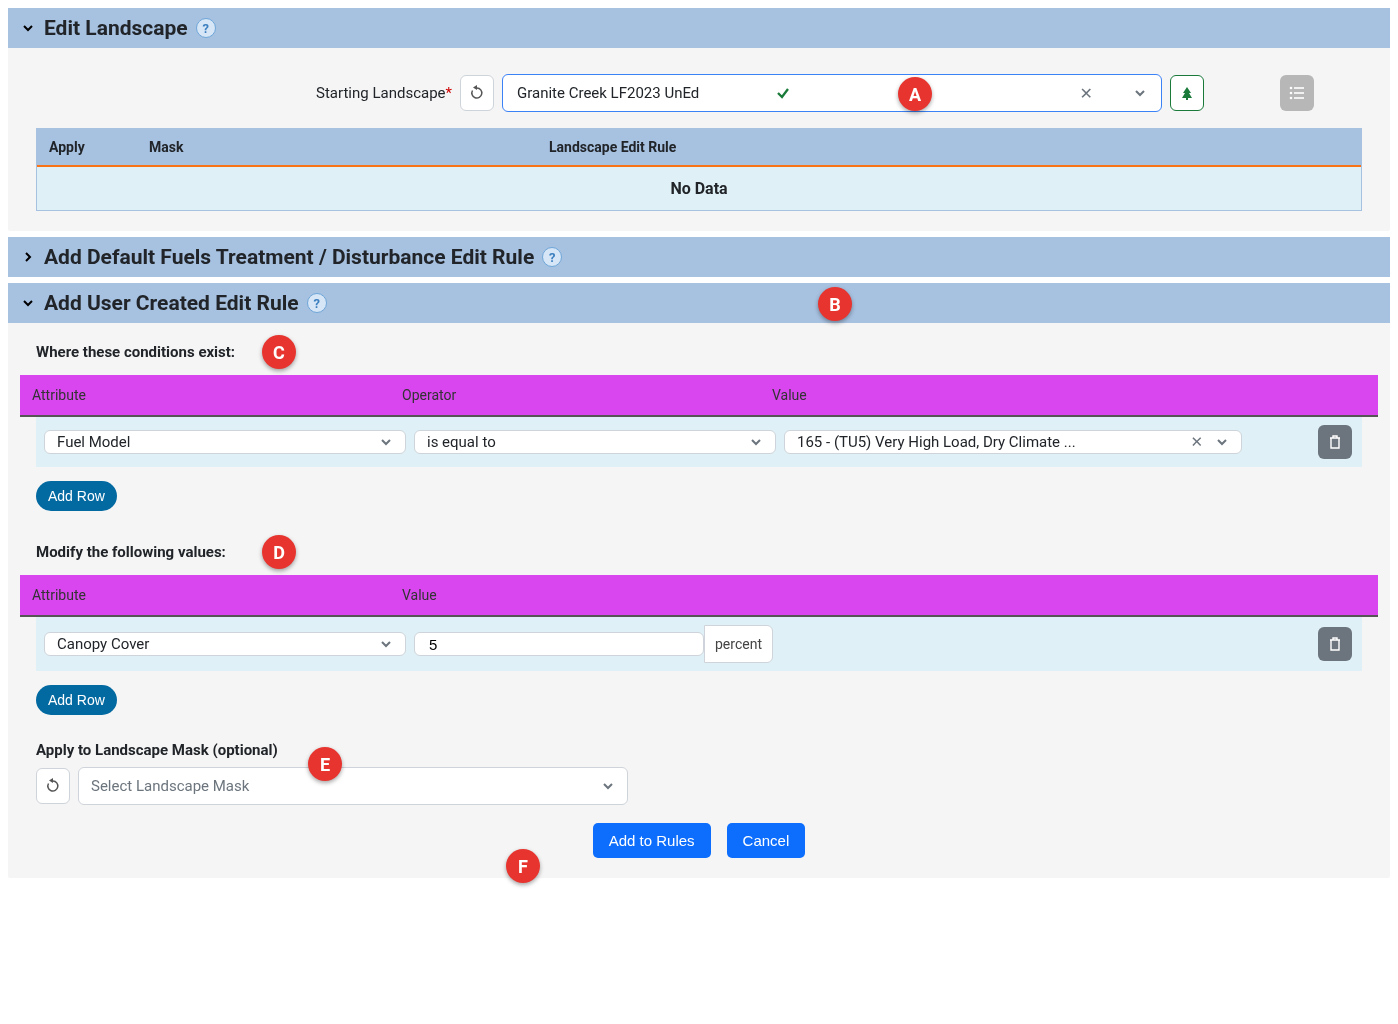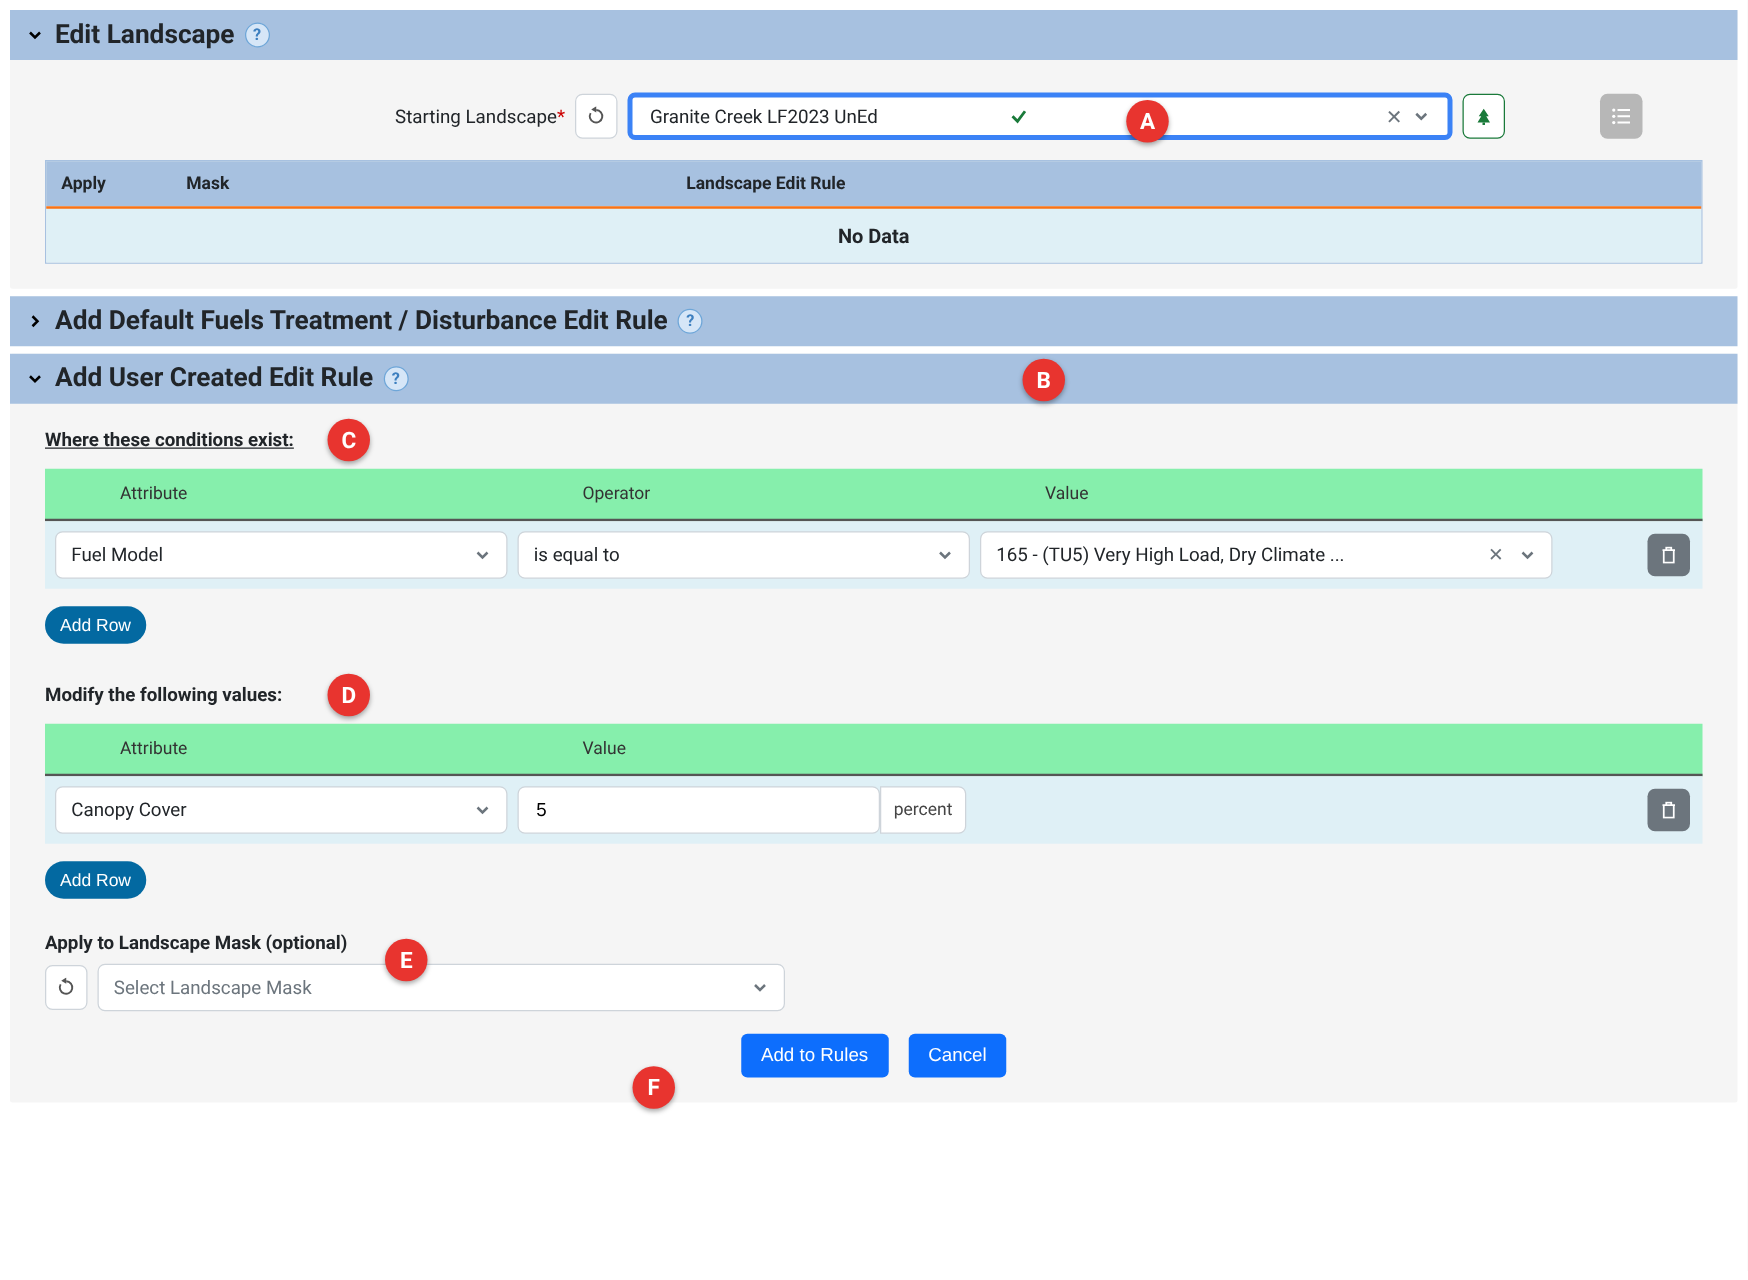--- a/index.html
+++ b/index.html
@@ -68,11 +68,12 @@
     display: flex;
     align-items: center;
     height: 38px;
-    border: 4px solid #3b82f6;
+    border: 1px solid #3b82f6;
     border-radius: 6px;
     background: #fff;
     padding: 0 10px 0 14px;
     position: relative;
+    gap: 32px;
   }
   .landscape-select .txt { flex: 1; font-size: 15px; color: #212529; }
   .check { color: #1a7a3a; margin-left: 6px; }

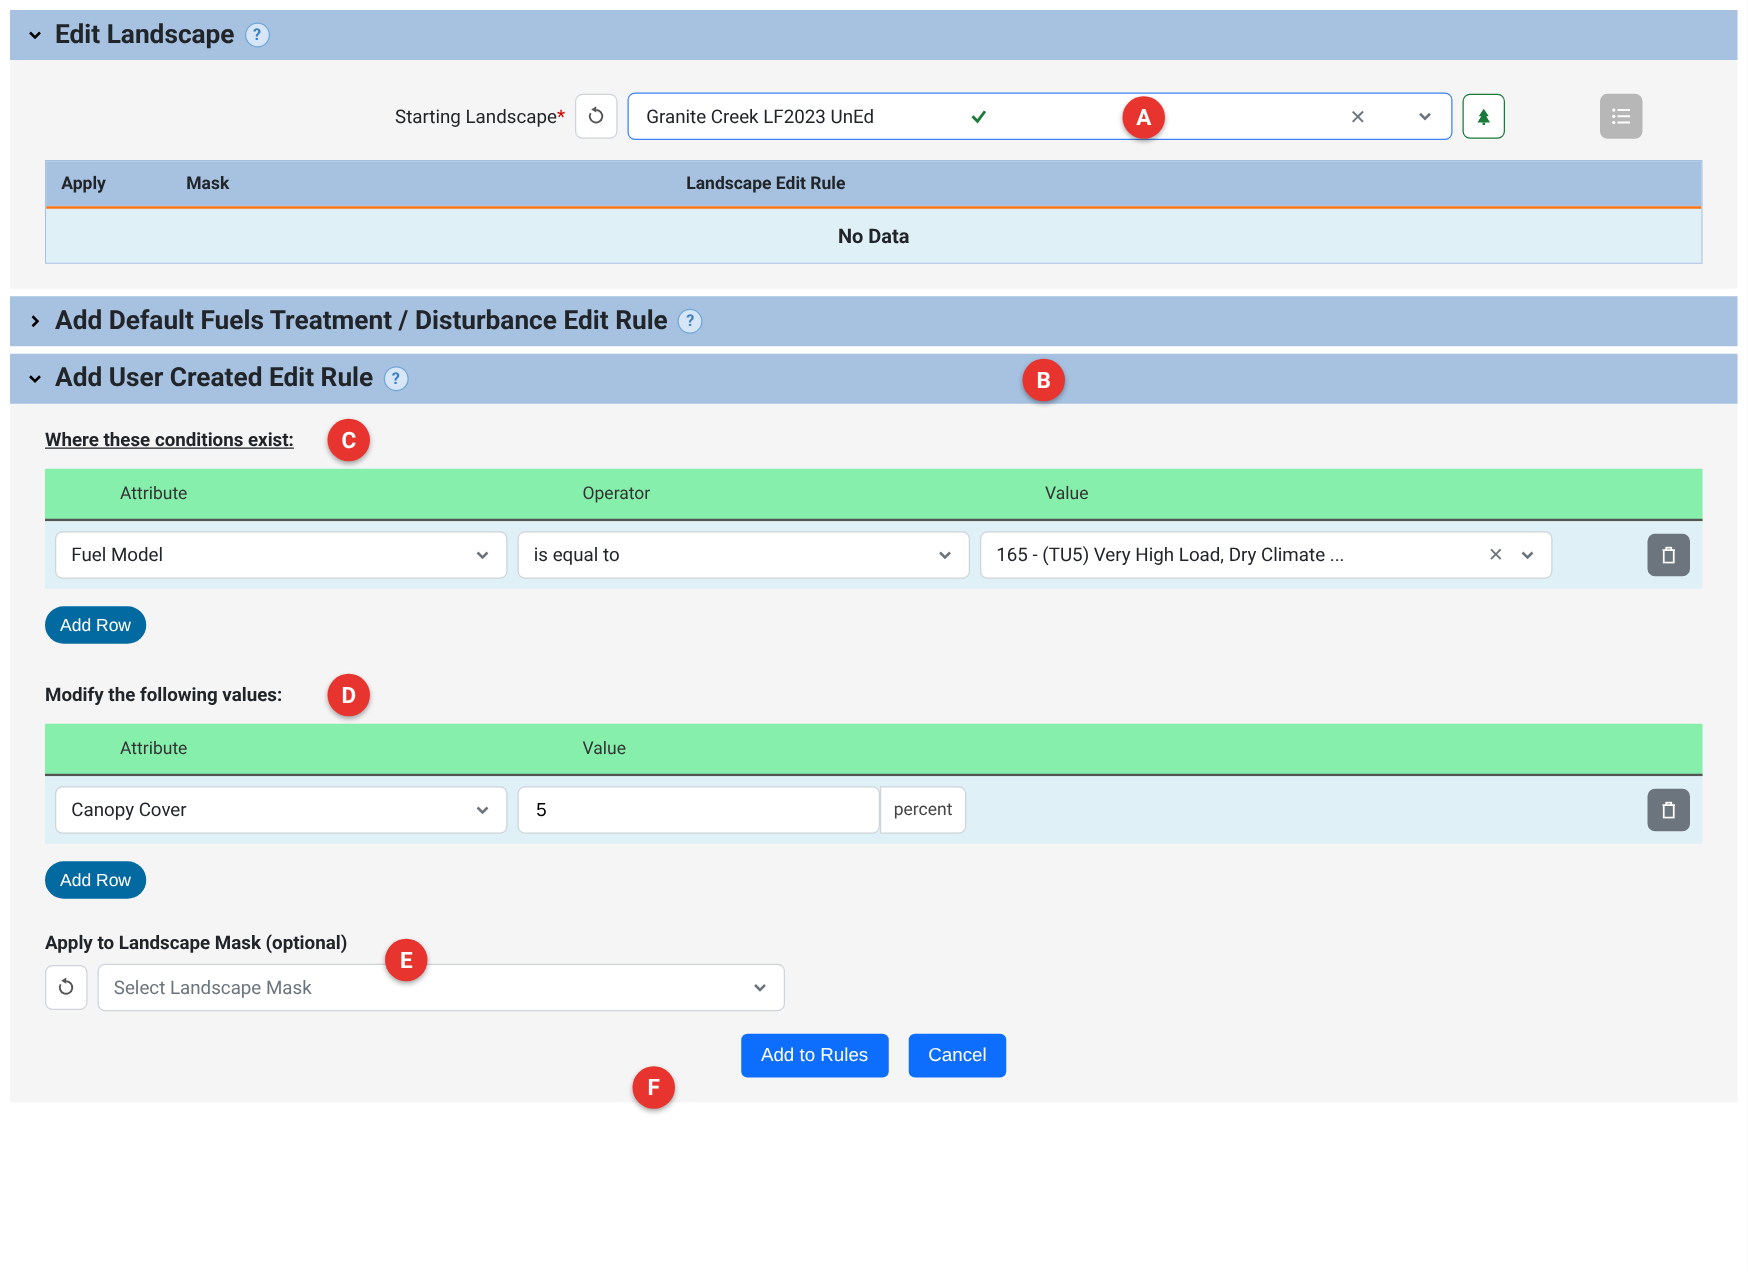--- a/index.html
+++ b/index.html
@@ -325,7 +325,7 @@
   </div>
   <div class="panel-body">
 
-    <div class="section-label" style="position:relative;text-decoration:underline;">
+    <div class="section-label" style="position:relative;">
       <span>Where these conditions exist:</span>
       <div class="callout" style="left:254px; top:-6px;">C</div>
     </div>

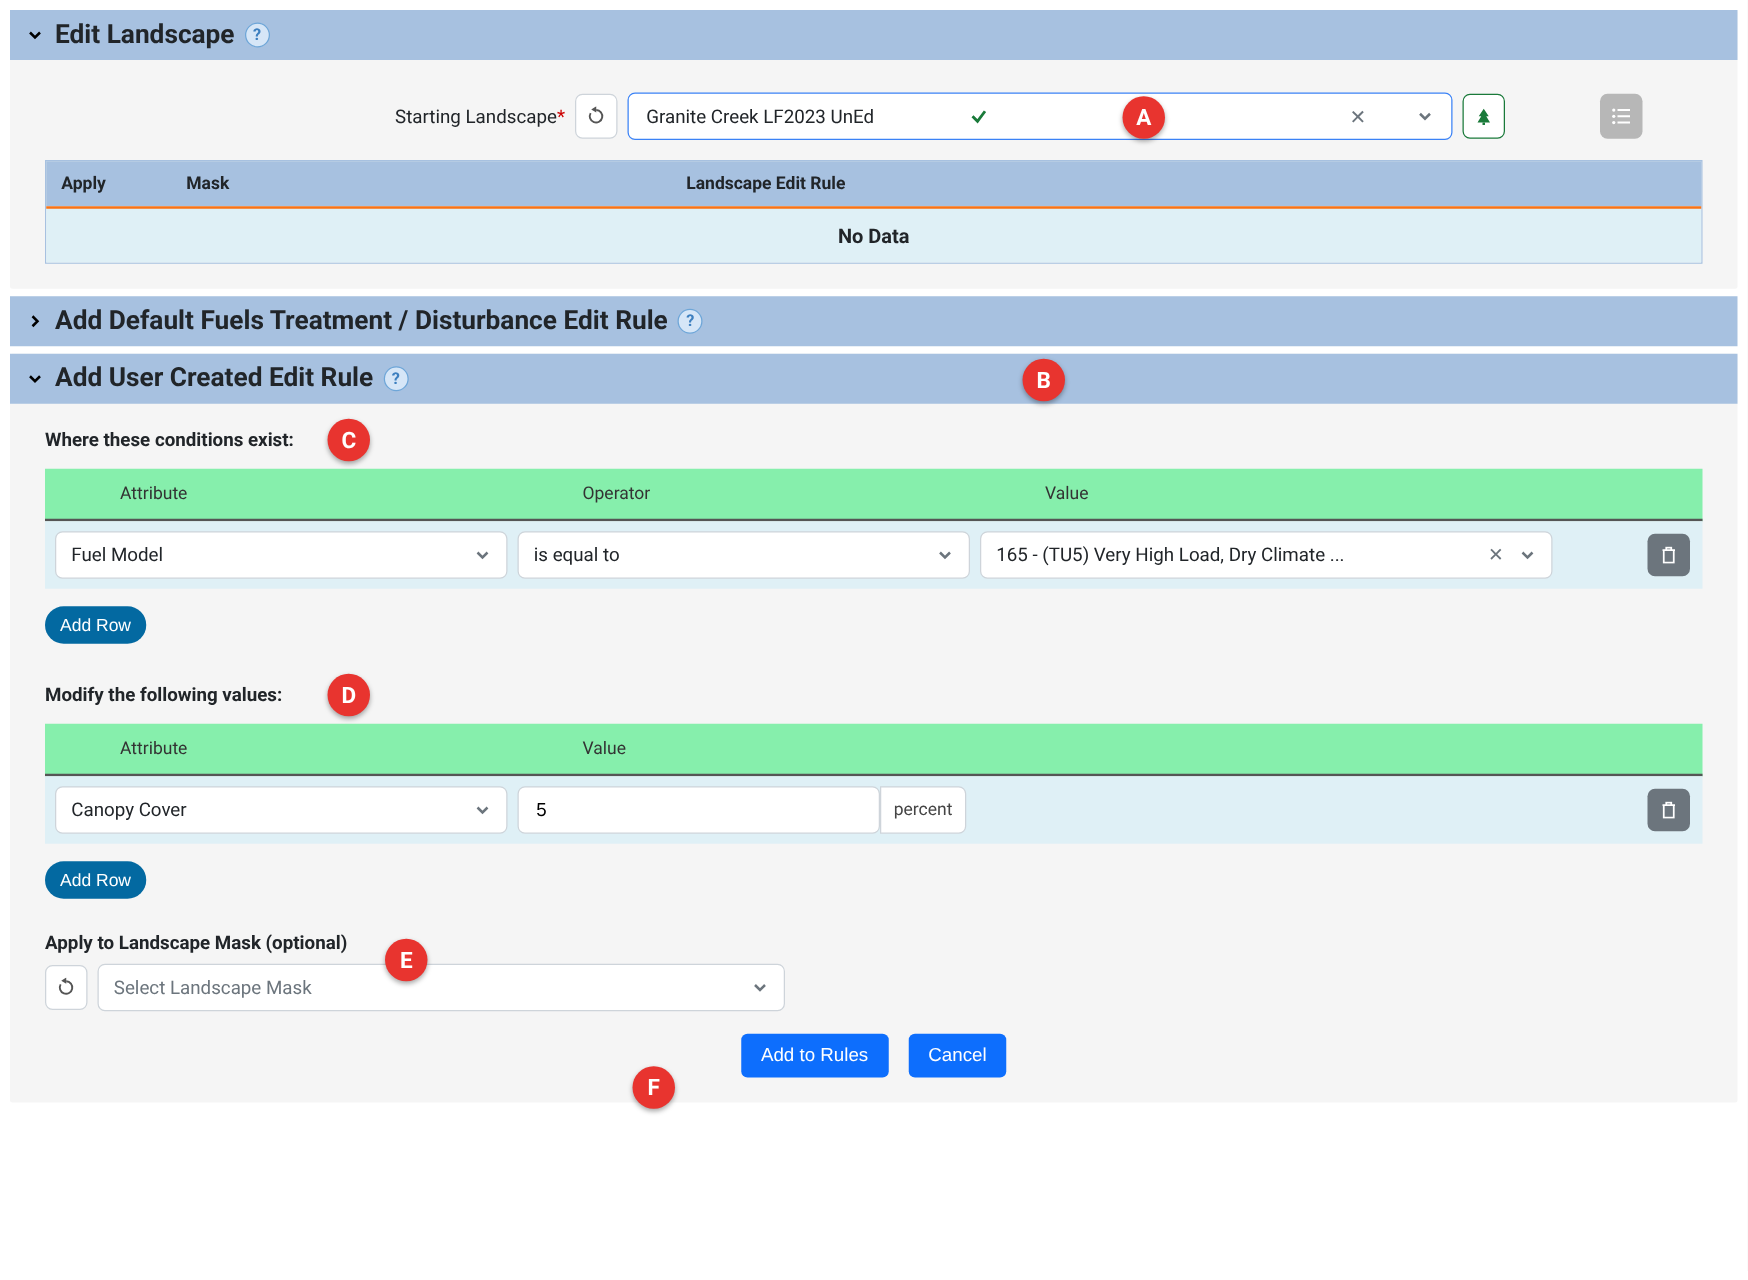--- a/index.html
+++ b/index.html
@@ -114,12 +114,11 @@
 
   .cond-head {
     display: flex;
-    background: #86efac;
-    margin: 0 28px;
+    background: #d946ef;
+    margin: 0 12px;
     border-bottom: 2px solid #555;
     font-size: 14px;
     color: #333;
-    padding-left: 48px;
   }
   .cond-head > div { padding: 12px 12px; }
   .cc-attr { flex: 0 0 370px; }

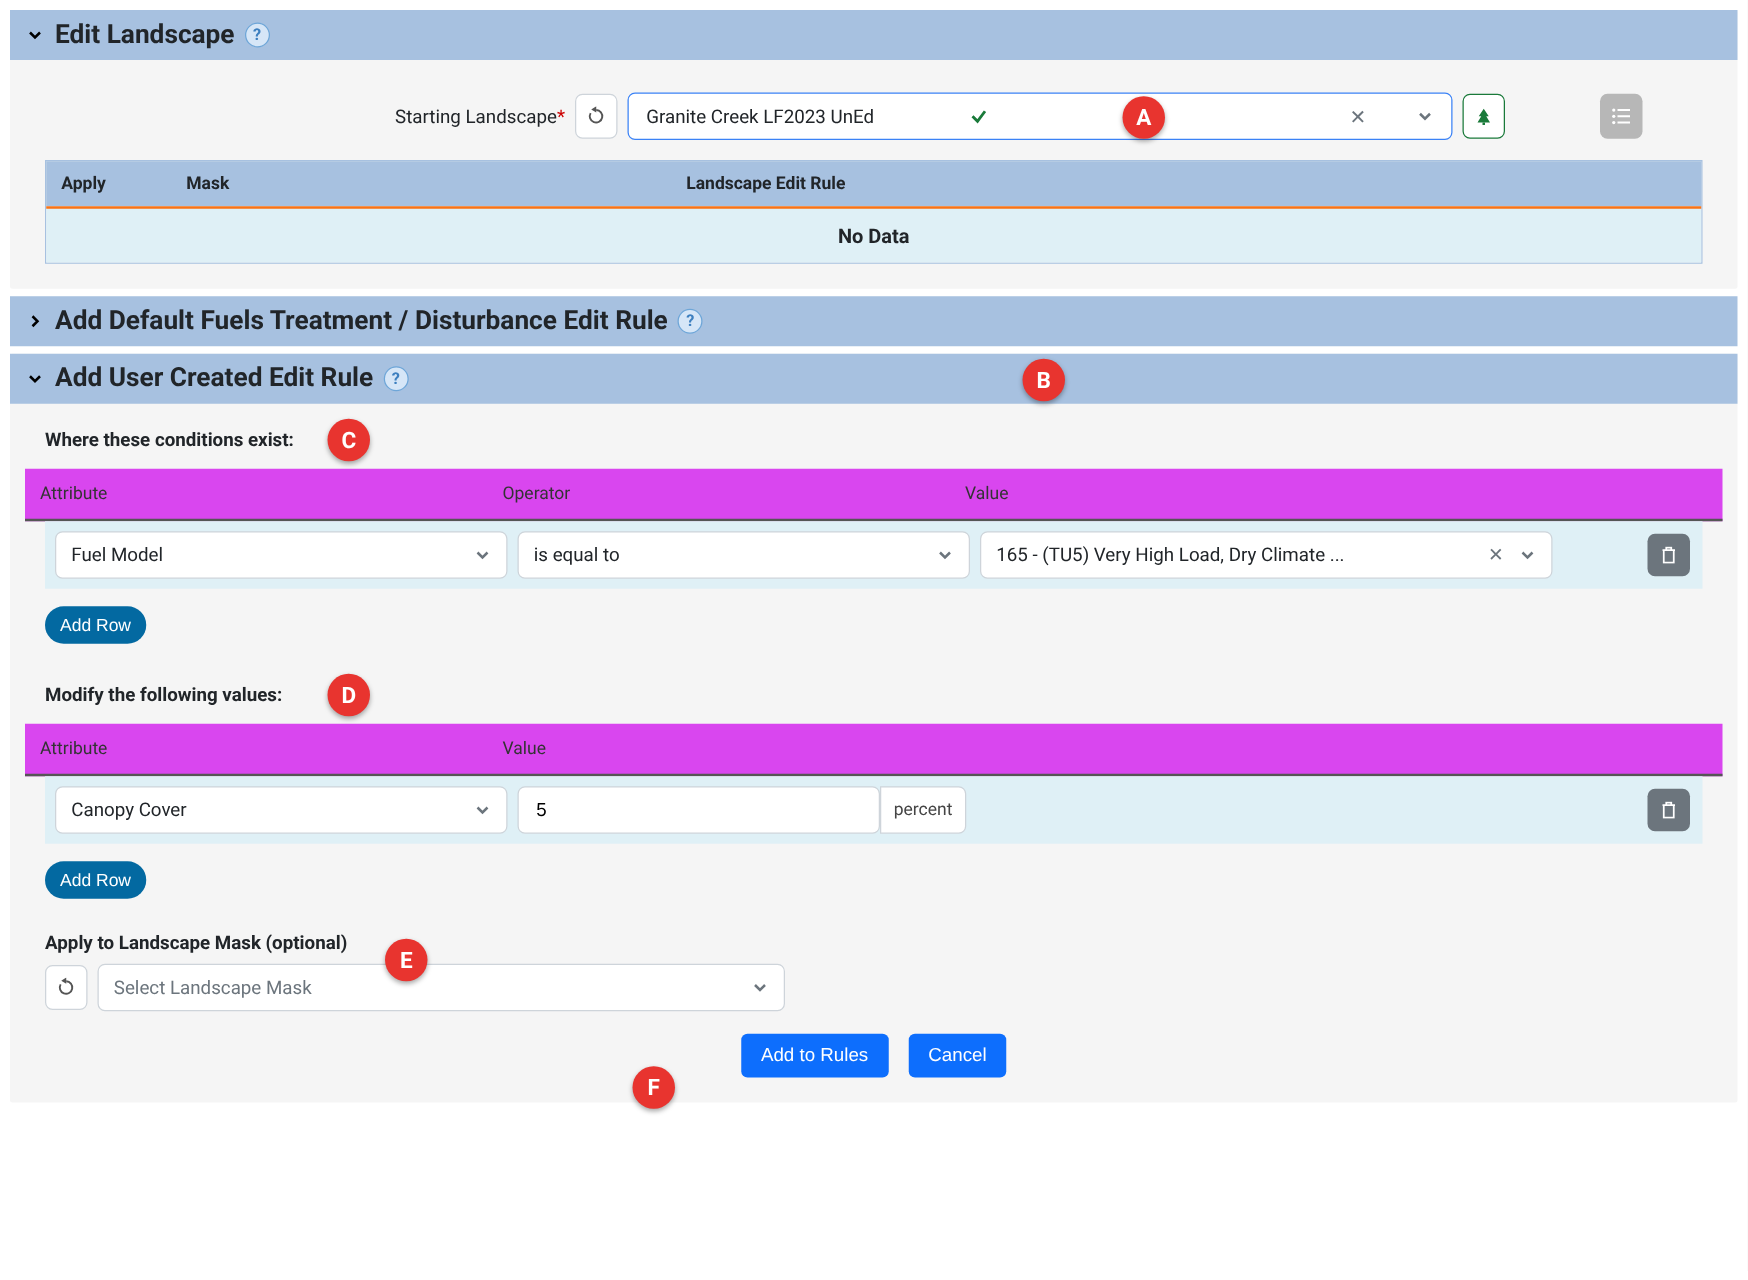--- a/index.html
+++ b/index.html
@@ -137,7 +137,7 @@
     background: #fff;
     border: 1px solid #ced4da;
     border-radius: 6px;
-    height: 38px;
+    height: 24px;
     display: flex;
     align-items: center;
     padding: 0 12px;

